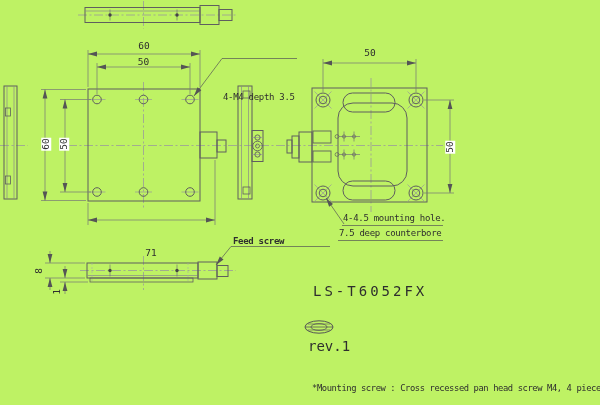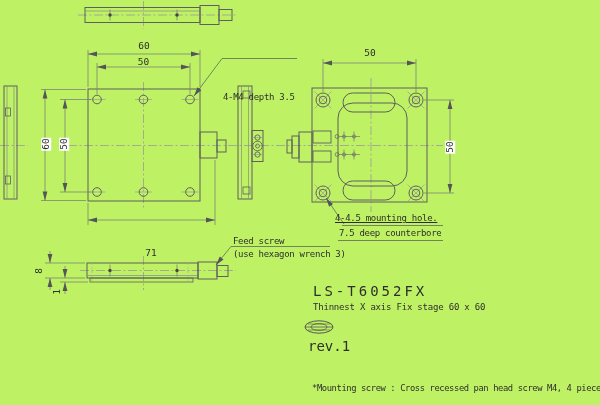--- a/index.html
+++ b/index.html
@@ -234,7 +234,7 @@
 <div class="txt dim rot" style="left:57px;top:291.5px;">1</div>
 
 <div class="txt ann" style="left:223px;top:47px;margin-top:46px;">4-M4 depth 3.5</div>
-<div class="txt ann" style="left:335px;top:214px;text-decoration:underline;">4-4.5 mounting hole.</div>
+<div class="txt ann" style="left:343px;top:214px;">4-4.5 mounting hole.</div>
 <div class="txt ann" style="left:339px;top:229px;">7.5 deep counterbore</div>
 <div class="txt ann bold" style="left:233px;top:236.5px;">Feed screw</div>
 <div class="txt ann" style="left:233px;top:249.5px;">(use hexagon wrench 3)</div>

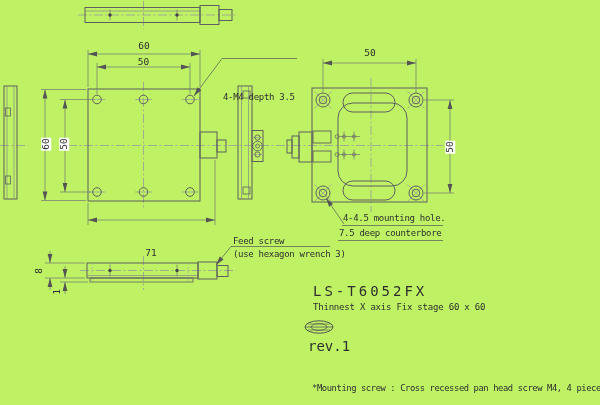--- a/index.html
+++ b/index.html
@@ -13,7 +13,7 @@
   .dim{font-size:9.5px;color:#2e2e2e;transform:translate(-50%,-50%);}
   .dim.rot{transform:translate(-50%,-50%) rotate(-90deg);}
   .dim.bg{background:#fff;padding:0 1px;}
-  .bold{font-weight:normal;}
+  .bold{font-weight:bold;}
   .model{font-size:14px;font-weight:normal;letter-spacing:3px;}
   .desc{font-size:9px;letter-spacing:-0.2px;}
   .company{font-size:9px;font-weight:bold;letter-spacing:-0.4px;}

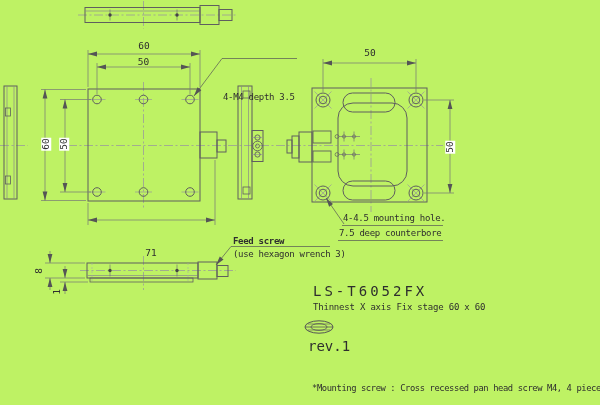--- a/index.html
+++ b/index.html
@@ -237,7 +237,6 @@
 <div class="txt ann" style="left:343px;top:214px;">4-4.5 mounting hole.</div>
 <div class="txt ann" style="left:339px;top:229px;">7.5 deep counterbore</div>
 <div class="txt ann bold" style="left:233px;top:236.5px;">Feed screw</div>
-<div class="txt ann" style="left:233px;top:249.5px;">(use hexagon wrench 3)</div>
 
 <div class="txt model" style="left:313px;top:284px;">LS-T6052FX</div>
 <div class="txt desc" style="left:313px;top:302.5px;">Thinnest X axis Fix stage 60 x 60</div>

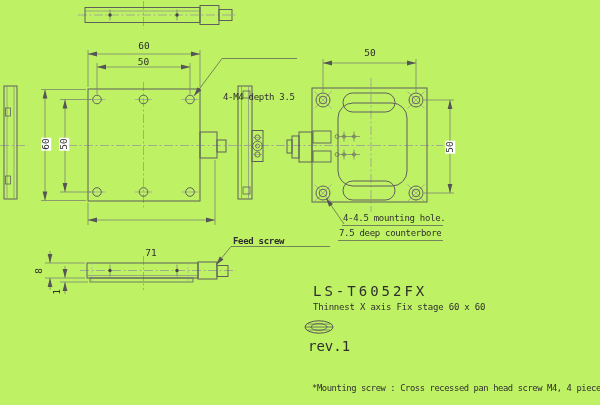--- a/index.html
+++ b/index.html
@@ -239,7 +239,6 @@
 <div class="txt ann bold" style="left:233px;top:236.5px;">Feed screw</div>
 
 <div class="txt model" style="left:313px;top:284px;">LS-T6052FX</div>
-<div class="txt desc" style="left:313px;top:302.5px;">Thinnest X axis Fix stage 60 x 60</div>
 <div class="txt rev" style="left:308px;top:338.5px;">rev.1</div>
 <div class="txt footnote" style="left:312px;top:383.5px;">*Mounting screw : Cross recessed pan head screw M4, 4 pieces</div>
 

